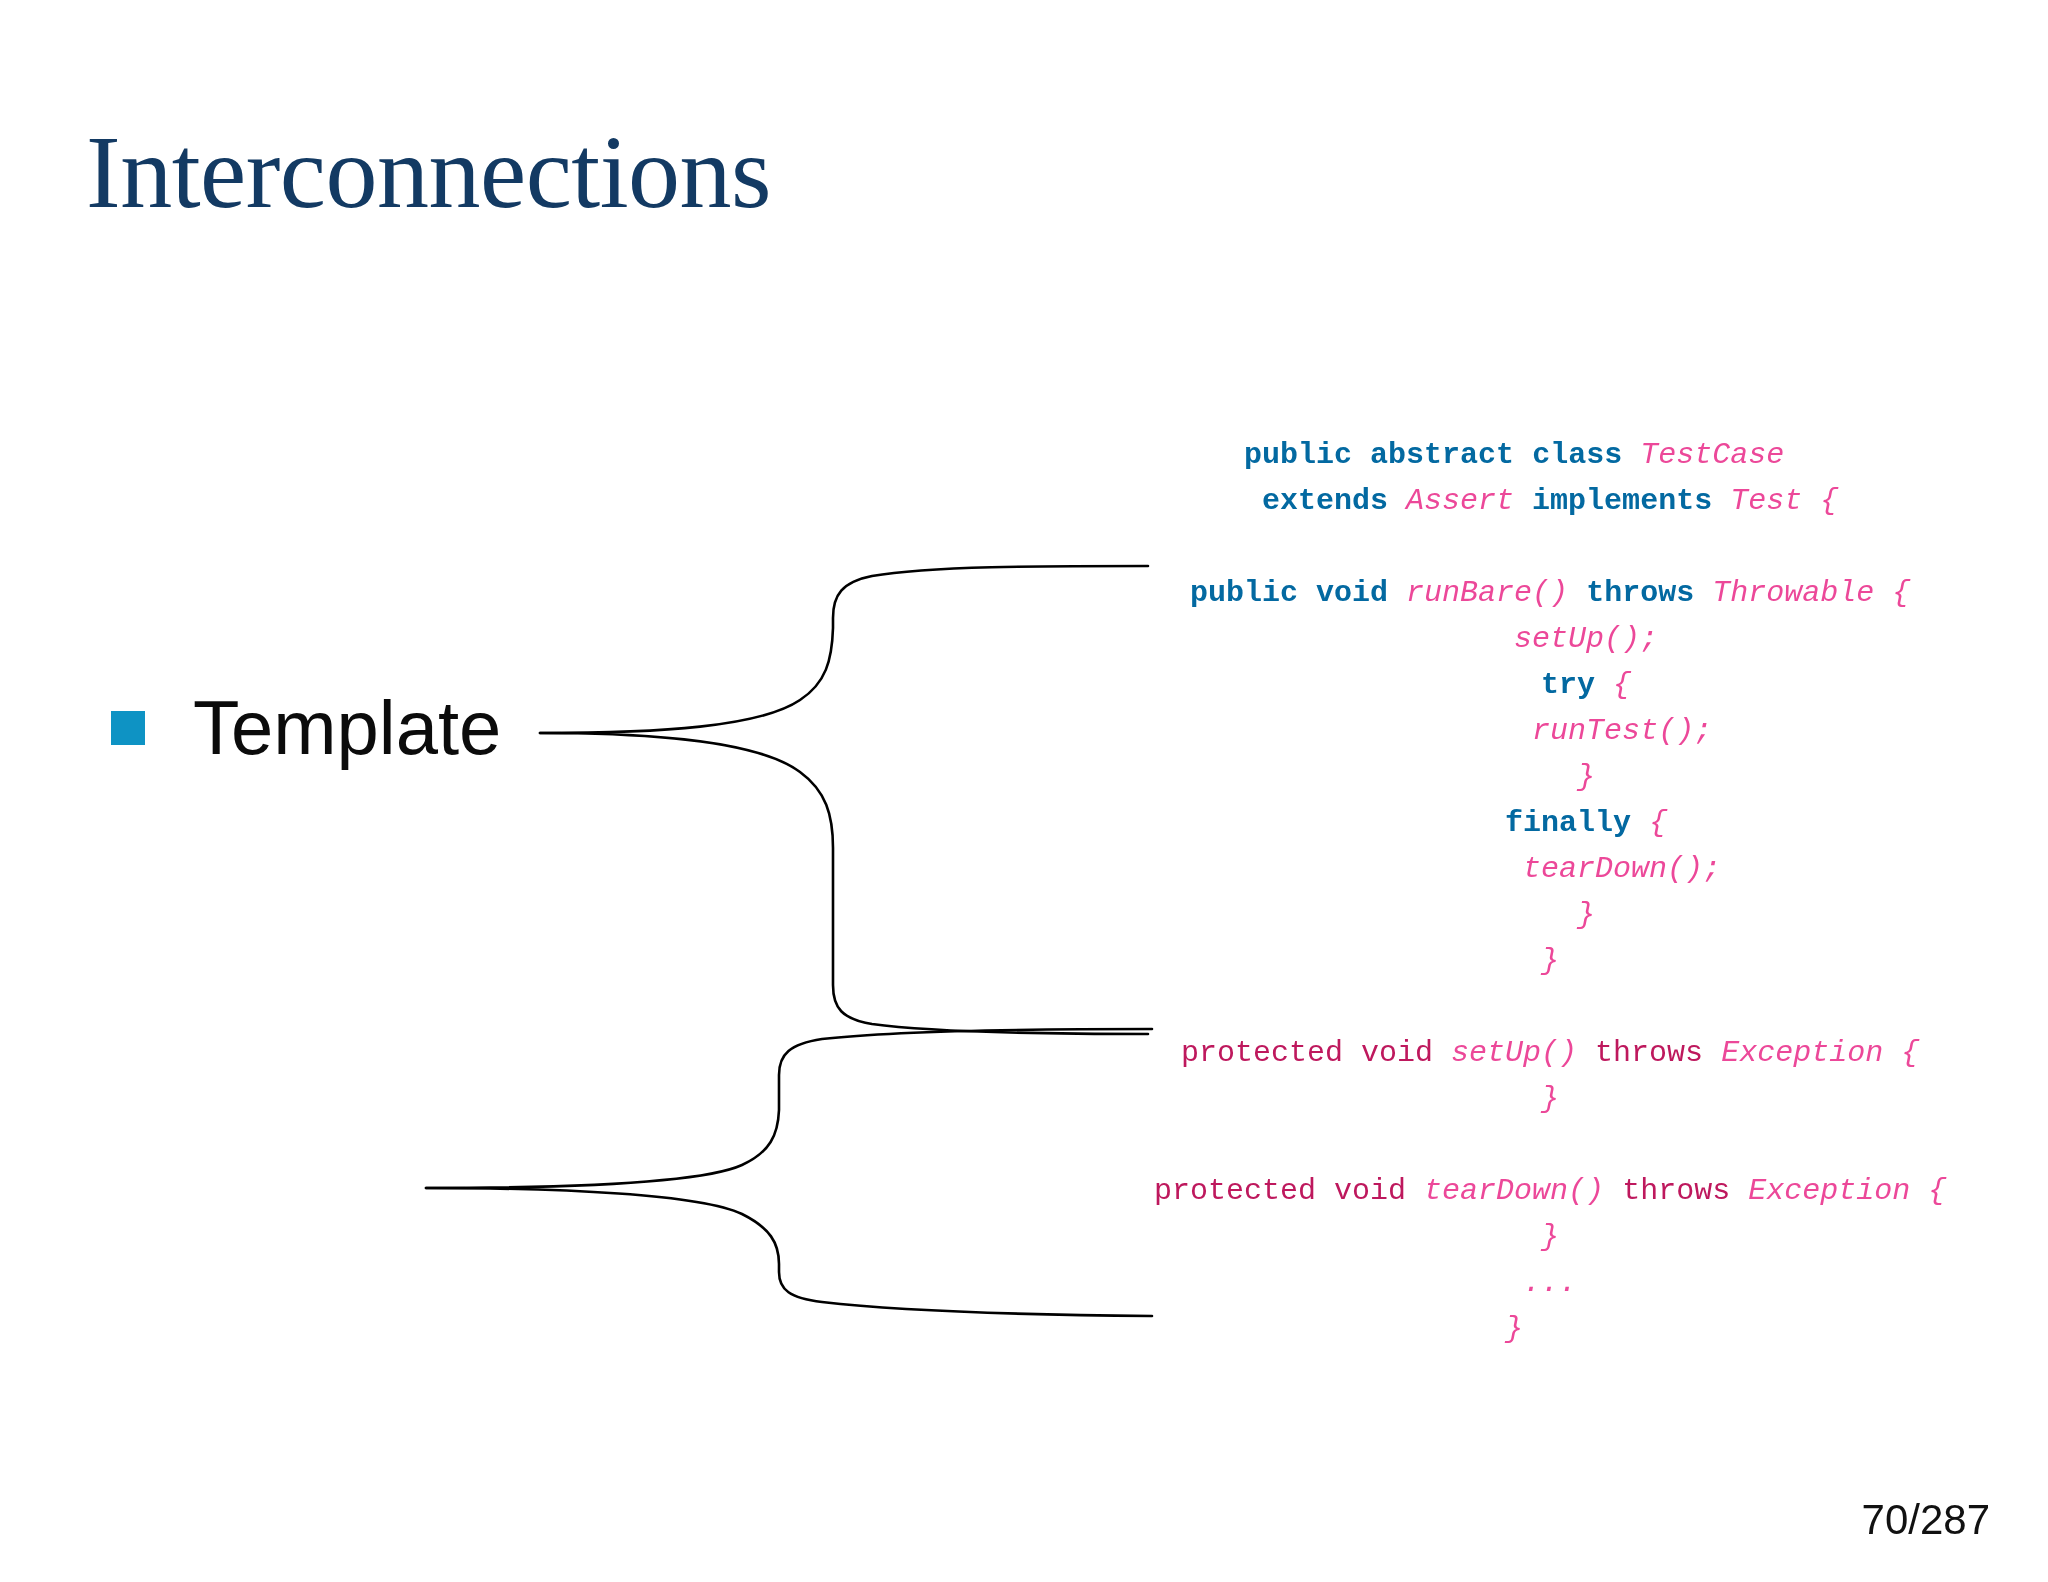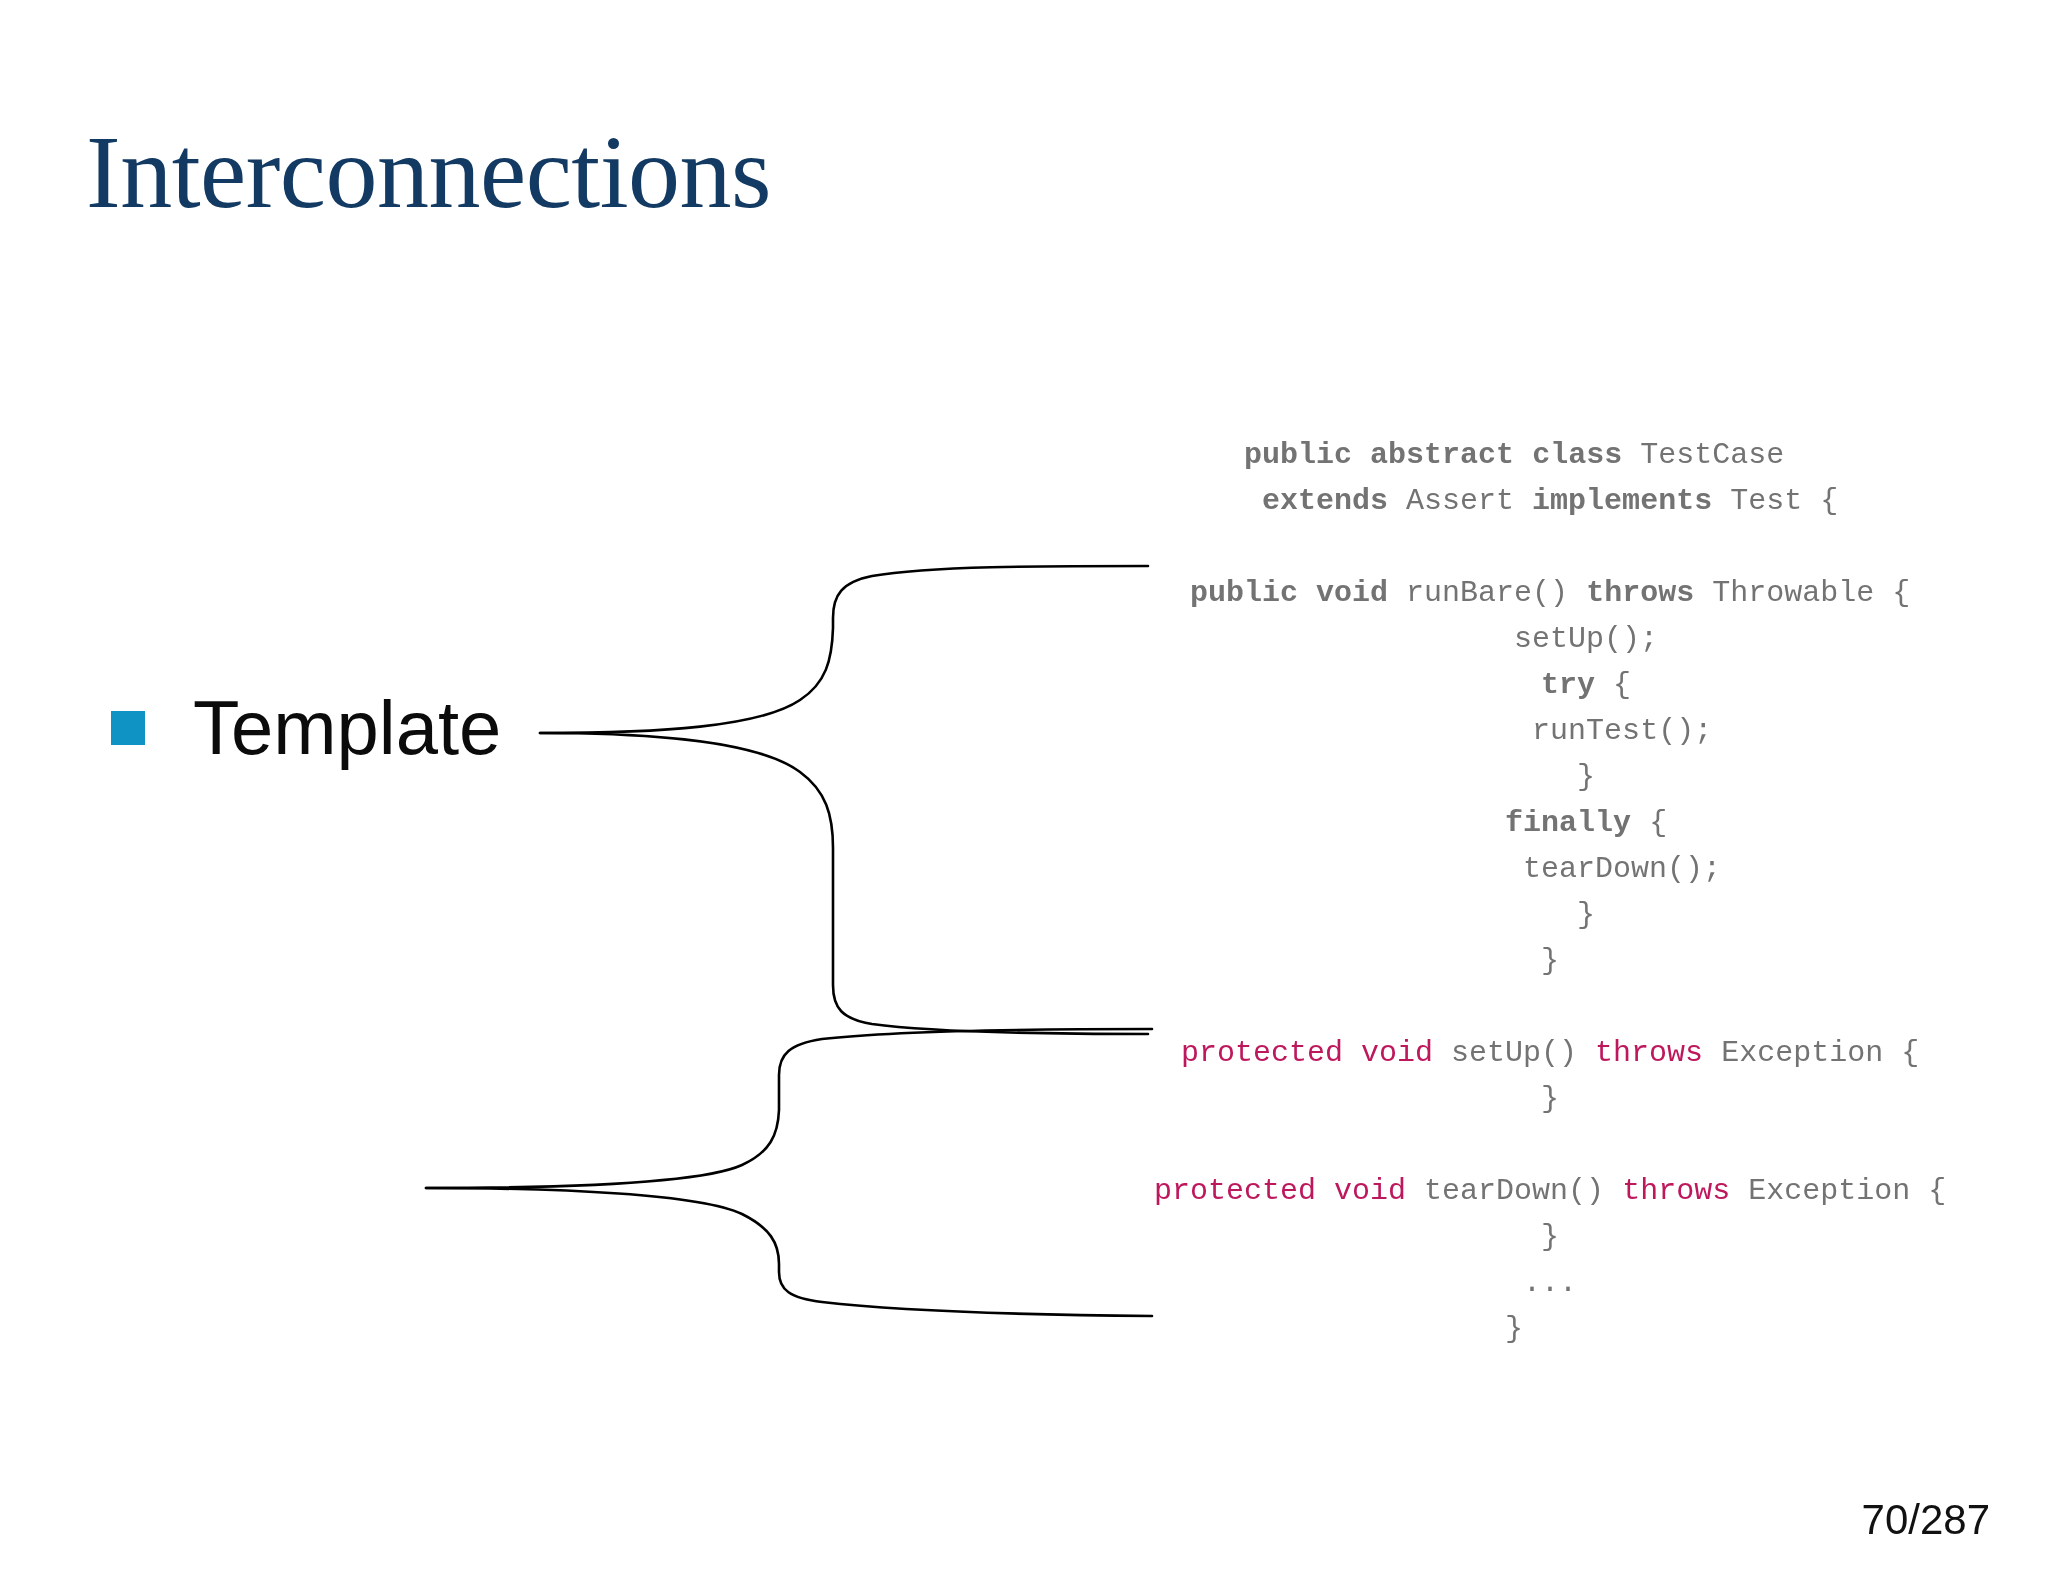--- a/index.html
+++ b/index.html
@@ -82,7 +82,7 @@
   }
   .code-line { display: block; height: 46px; }
   .code-line.blank { height: 46px; }
-  .kw-bold   { color: #737373; font-weight: bold; }
+  .kw-bold   { color: #0369a1; font-weight: bold; }
   .kw-light  { color: #be185d; font-weight: normal; }
   .ident     { color: #737373; font-weight: normal; }
 

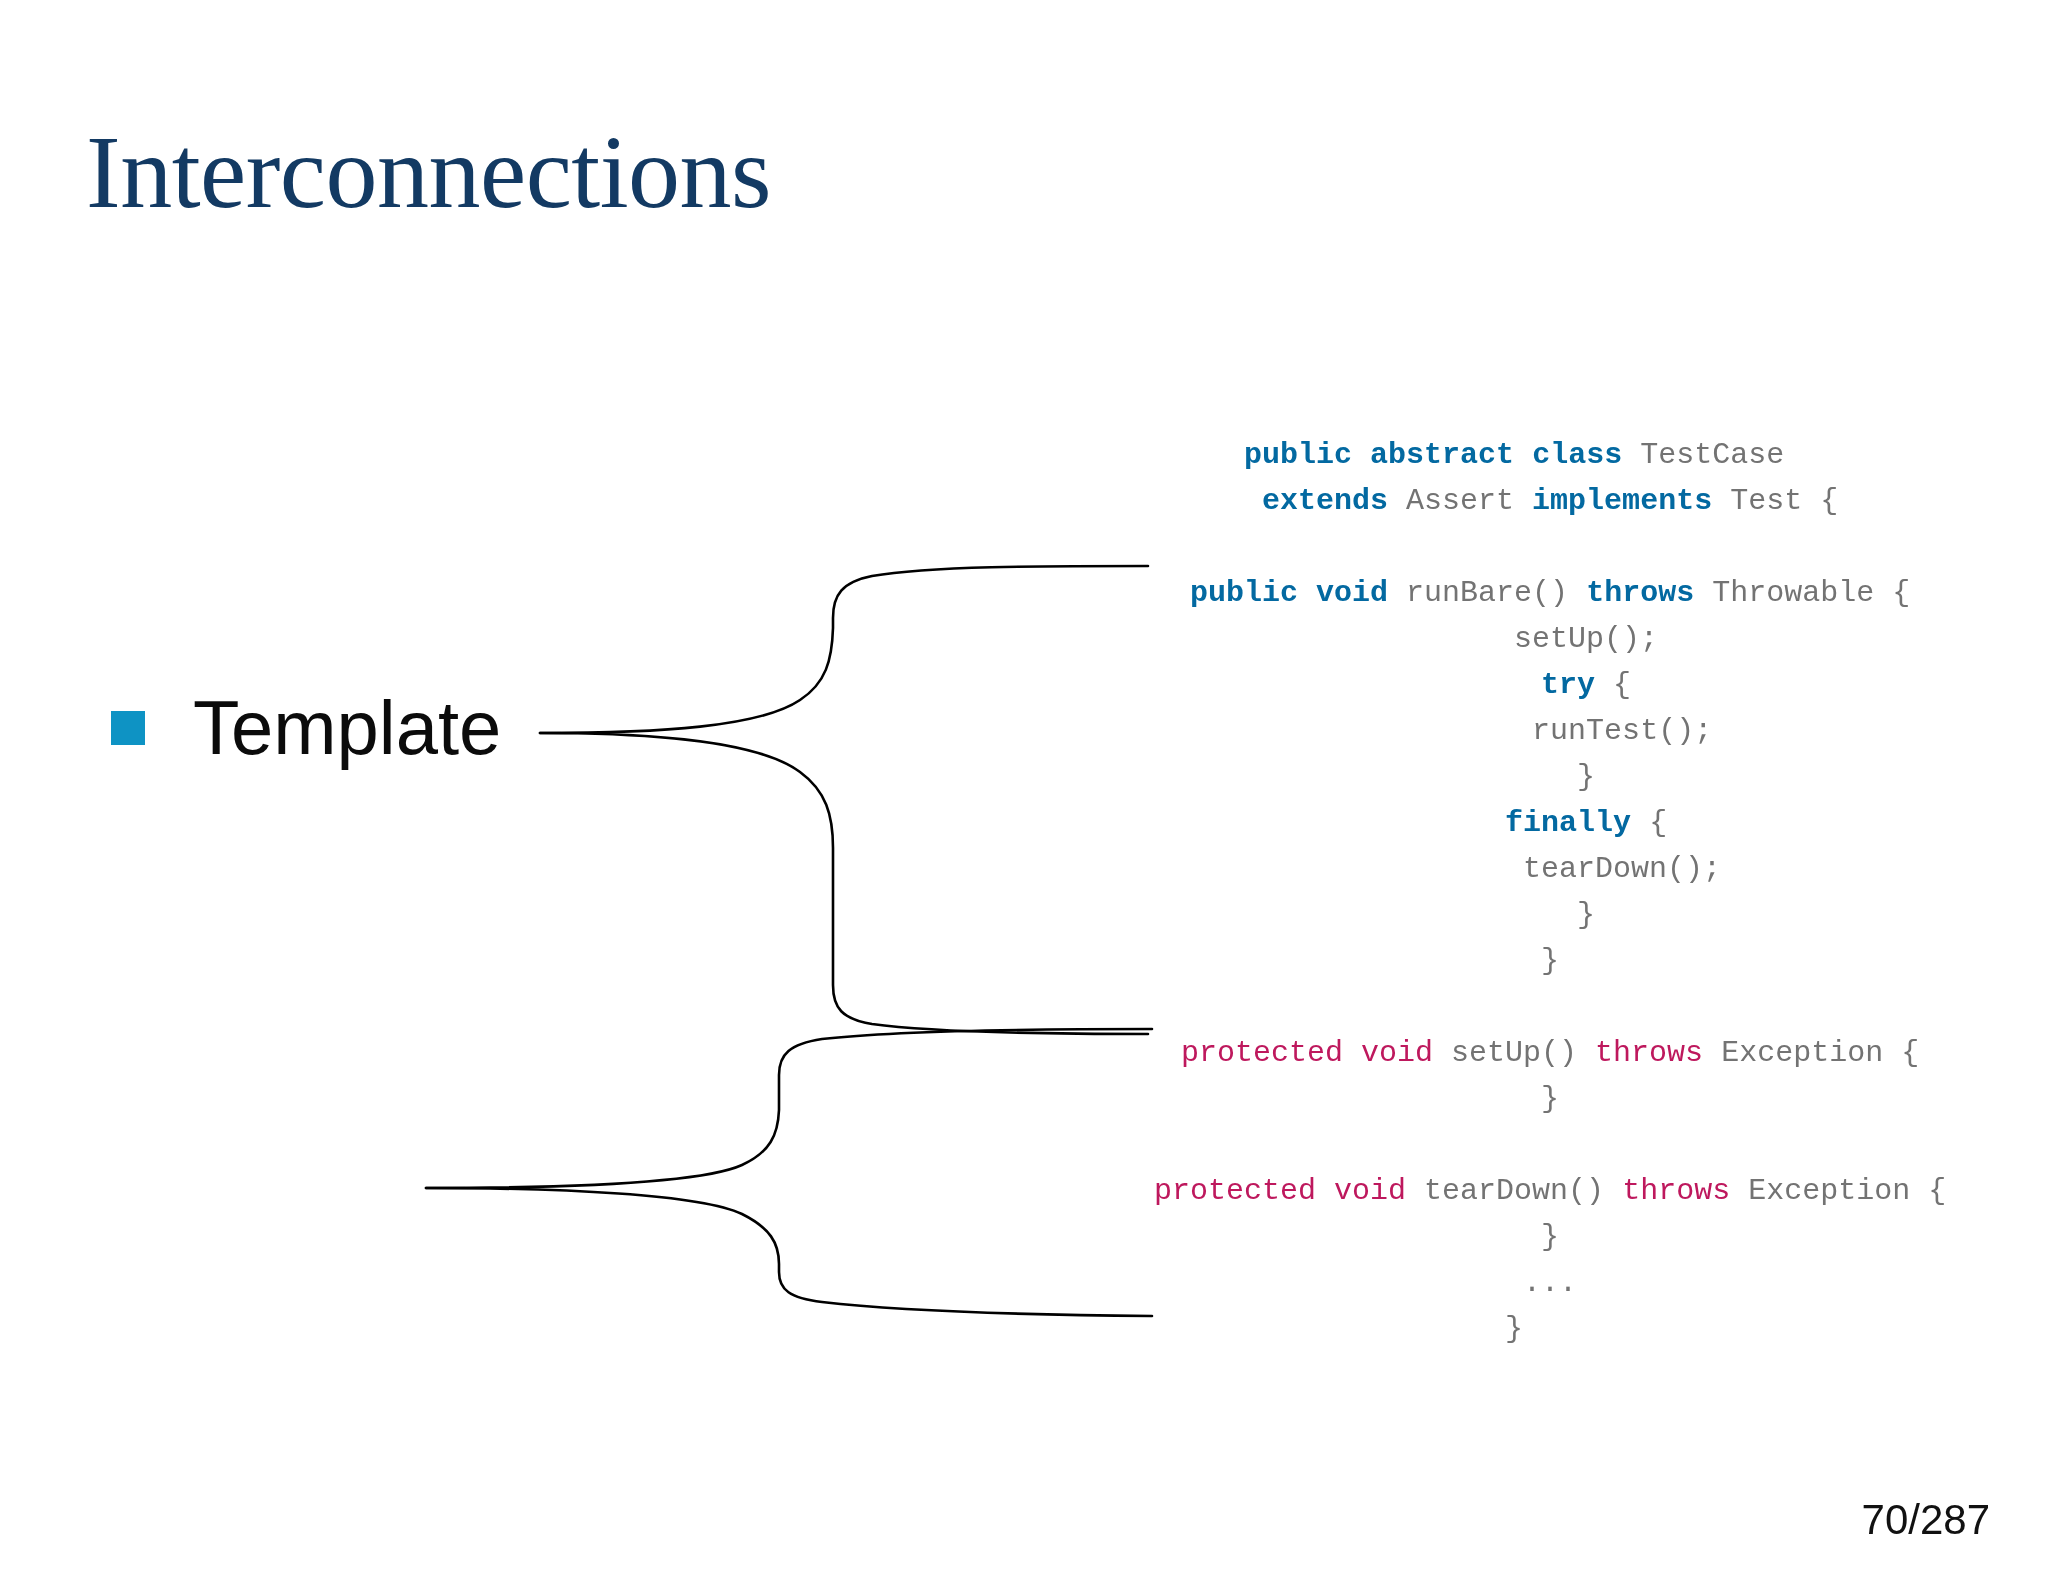--- a/index.html
+++ b/index.html
@@ -84,7 +84,7 @@
   .code-line.blank { height: 46px; }
   .kw-bold   { color: #0369a1; font-weight: bold; }
   .kw-light  { color: #be185d; font-weight: normal; }
-  .ident     { color: #737373; font-weight: normal; }
+  .ident     { color: #ec4899; font-weight: normal; font-style: italic; }
 
   
   #page-number {

